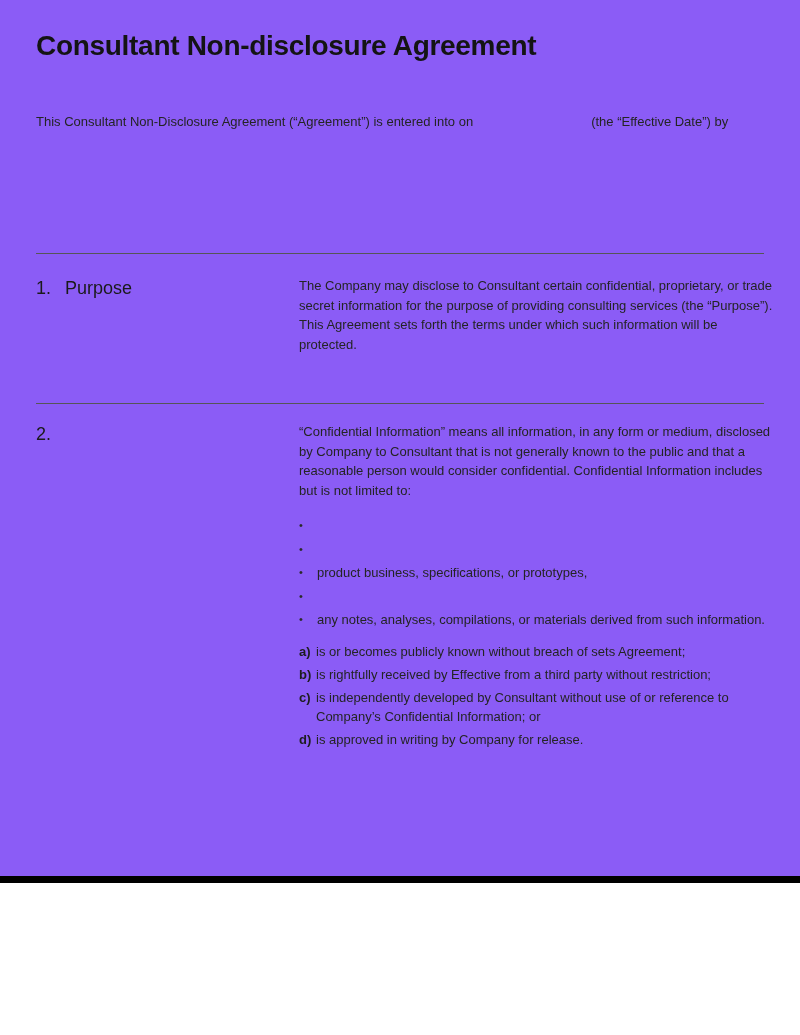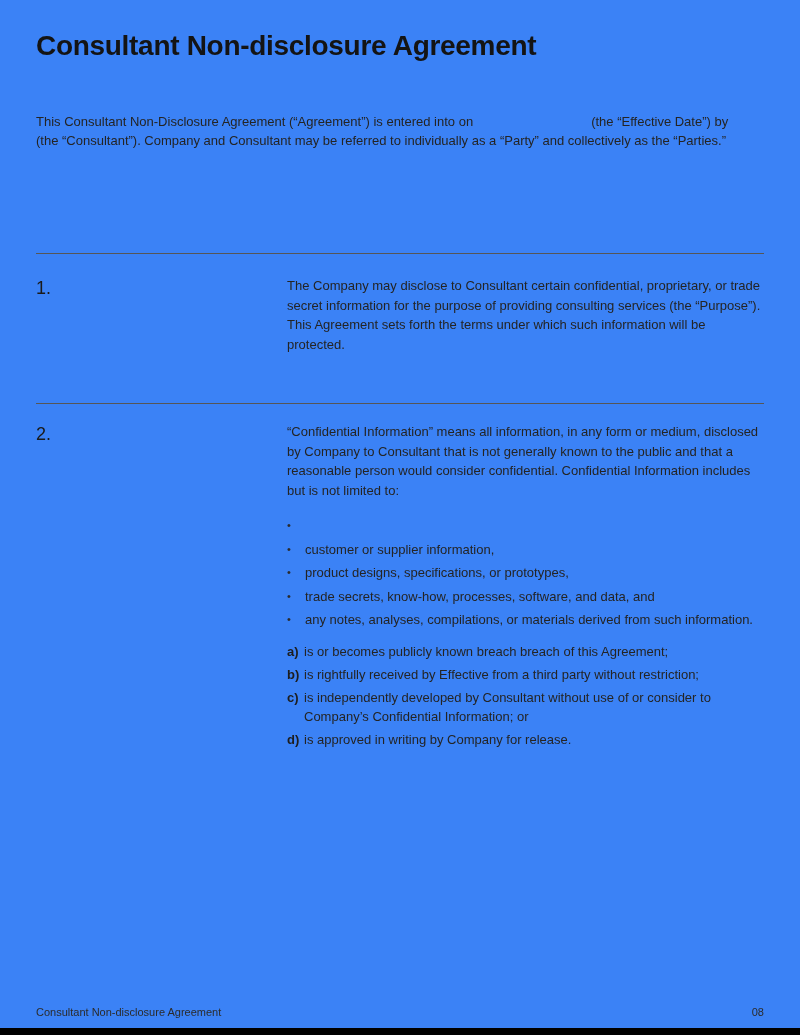--- a/index.html
+++ b/index.html
@@ -6,8 +6,8 @@
   html,body { background:#ffffff; }
   body { font-family:"Liberation Sans","DejaVu Sans",sans-serif; color:#222; }
   .page {
-    position:relative; width:800px; height:1035px;
-    background:#3b82f6; overflow:hidden;
+    position:relative; width:800px; height:883px;
+    background:#8b5cf6; overflow:hidden;
   }
   .doc-title {
     position:absolute; top:30px; left:36px; width:728px;

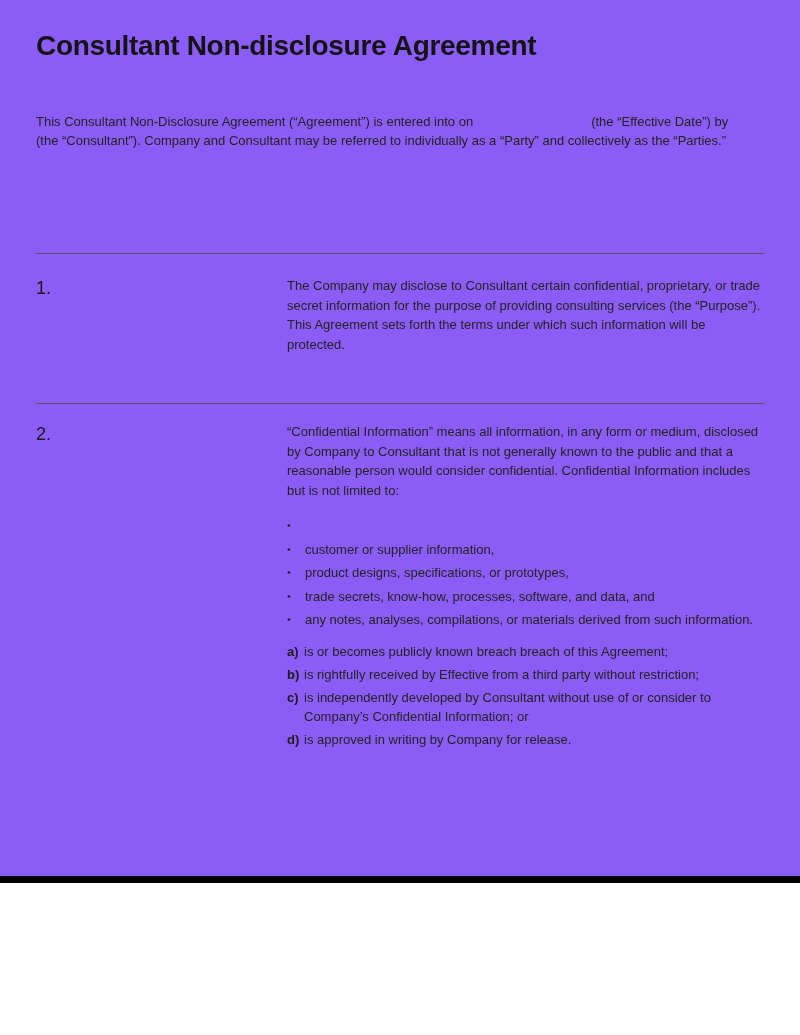--- a/index.html
+++ b/index.html
@@ -73,7 +73,6 @@
 
   <div class="intro">
     <div class="intro-line"><span>This Consultant Non-Disclosure Agreement (“Agreement”) is entered into on</span><span class="blank blank-effective"></span><span>(the “Effective Date”) by</span></div>
-    <div><span>(the “Consultant”). Company and Consultant may be referred to individually as a “Party” and collectively as the “Parties.”</span></div>
   </div>
 
   <div class="divider divider-1"></div>

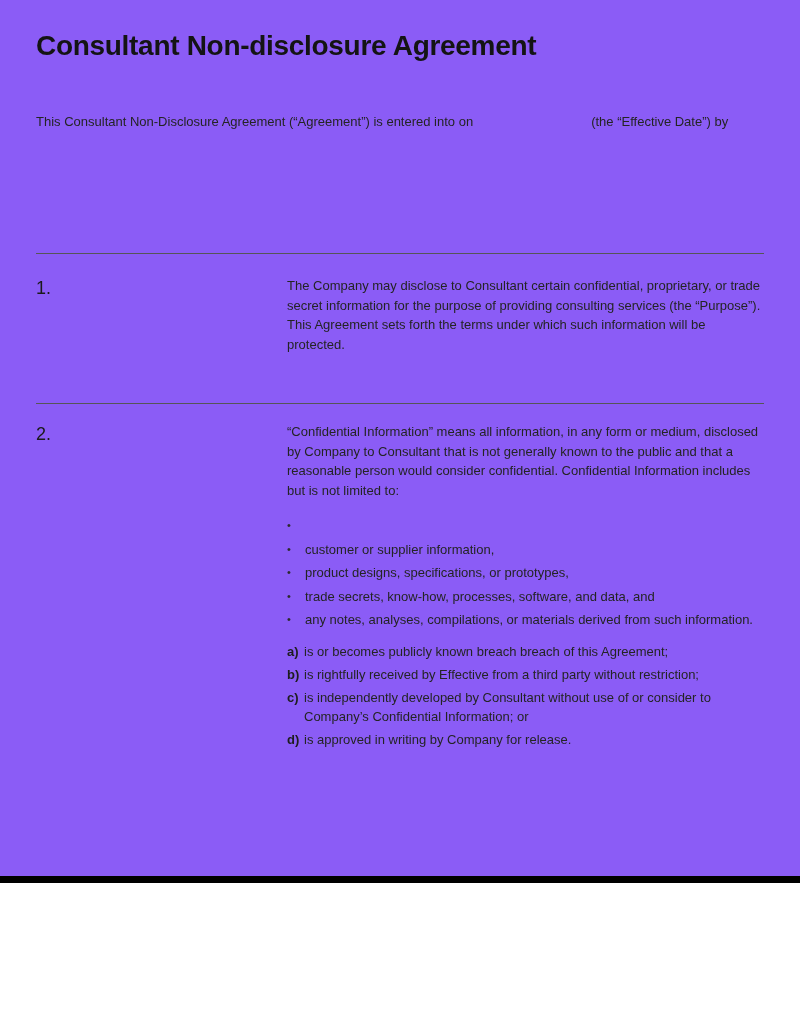--- a/index.html
+++ b/index.html
@@ -80,6 +80,7 @@
   <div class="section section-1">
     <div class="section-heading">
       <span class="section-number">1.</span>
+      <span class="section-title">Purpose</span>
     </div>
     <div class="section-body">
       <p class="para">The Company may disclose to Consultant certain confidential, proprietary, or trade secret information for the purpose of providing consulting services (the “Purpose”). This Agreement sets forth the terms under which such information will be protected.</p>

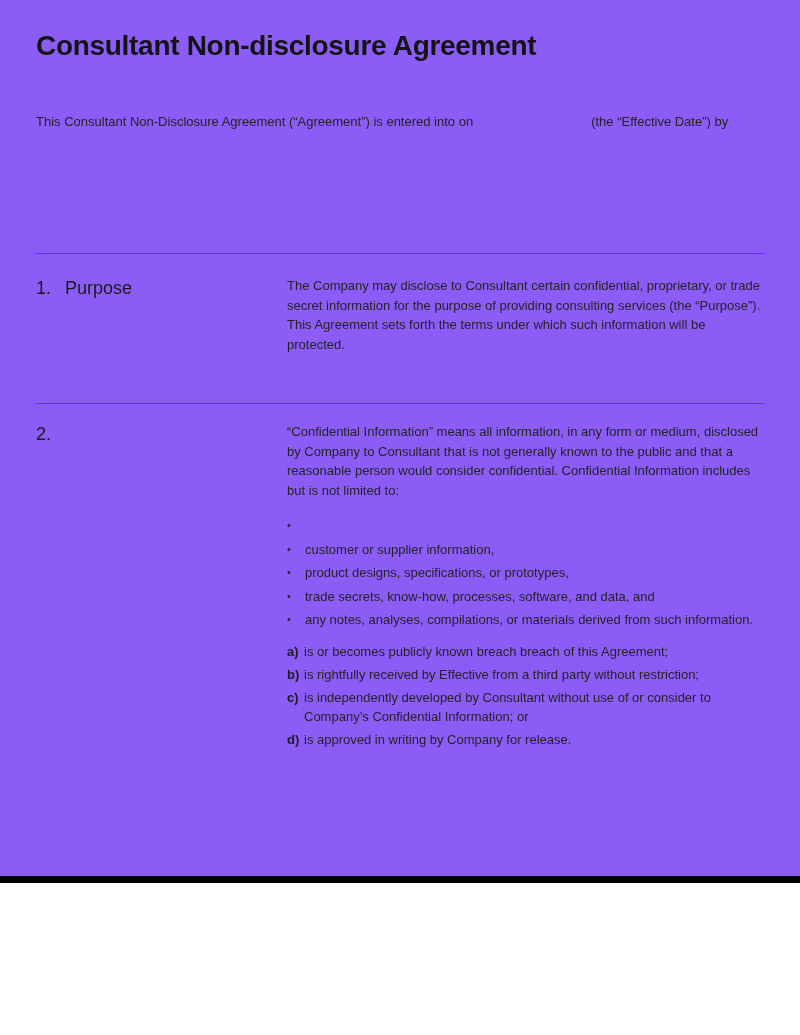--- a/index.html
+++ b/index.html
@@ -41,7 +41,7 @@
   .section-number { width:29px; flex:0 0 29px; }
   .section-title { width:222px; }
 
-  .section-body { width:477px; flex:0 0 477px; font-size:13px; line-height:19.5px; color:#242424; }
+  .section-body { width:477px; flex:0 0 477px; font-size:13px; line-height:19.5px; color:#242424;margin-left:12px; }
   .para { margin:0; }
   .para-follow { margin-top:42px; }
 

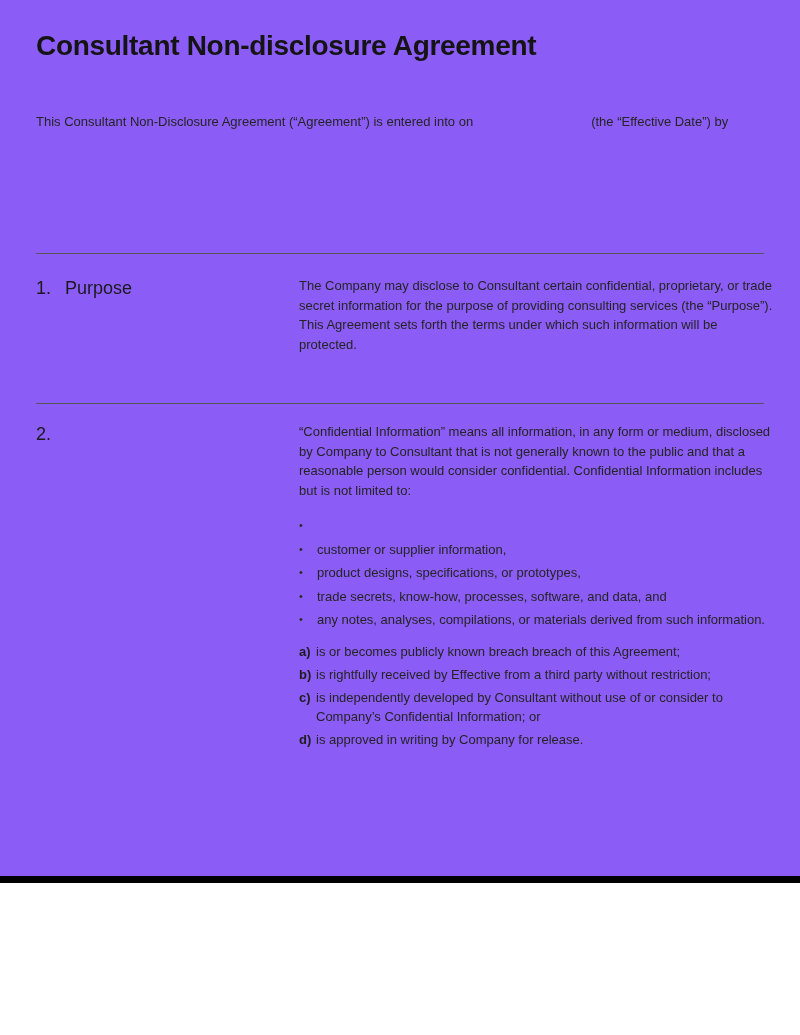--- a/index.html
+++ b/index.html
@@ -102,7 +102,6 @@
         </div>
         <div class="bullet-item">
           <span class="bullet-marker">•</span>
-          <span>customer or supplier information,</span>
         </div>
         <div class="bullet-item">
           <span class="bullet-marker">•</span>

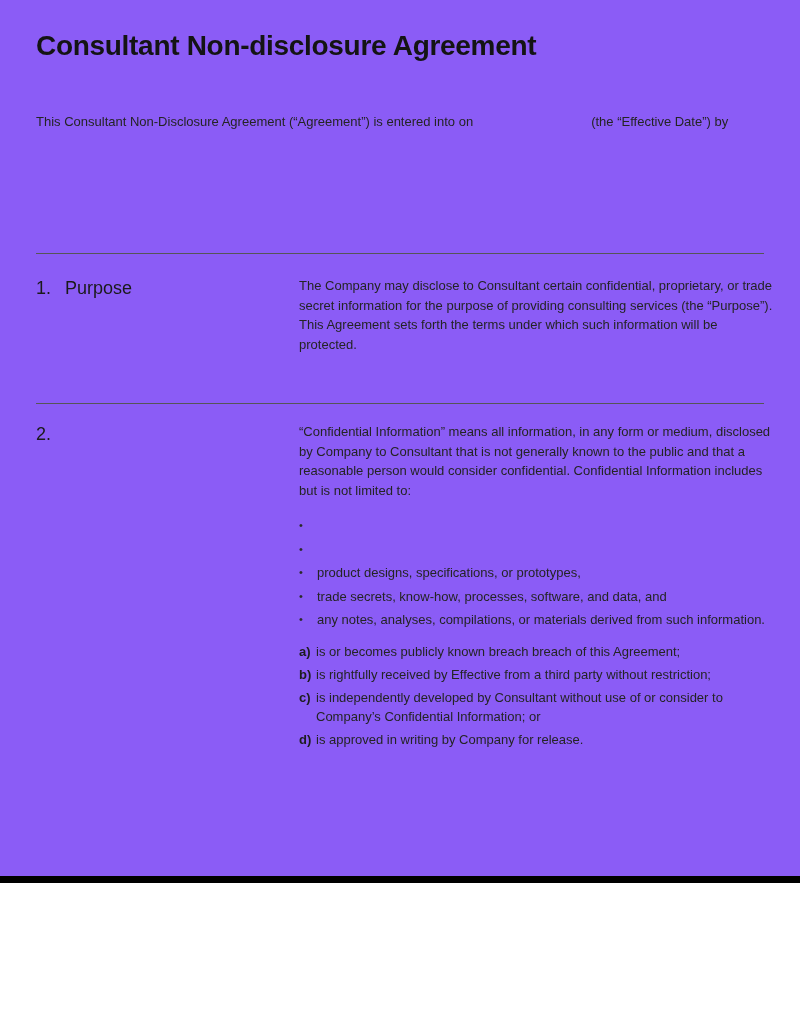--- a/index.html
+++ b/index.html
@@ -105,7 +105,7 @@
         </div>
         <div class="bullet-item">
           <span class="bullet-marker">•</span>
-          <span>product designs, specifications, or prototypes,</span>
+          <span>product business, specifications, or prototypes,</span>
         </div>
         <div class="bullet-item">
           <span class="bullet-marker">•</span>

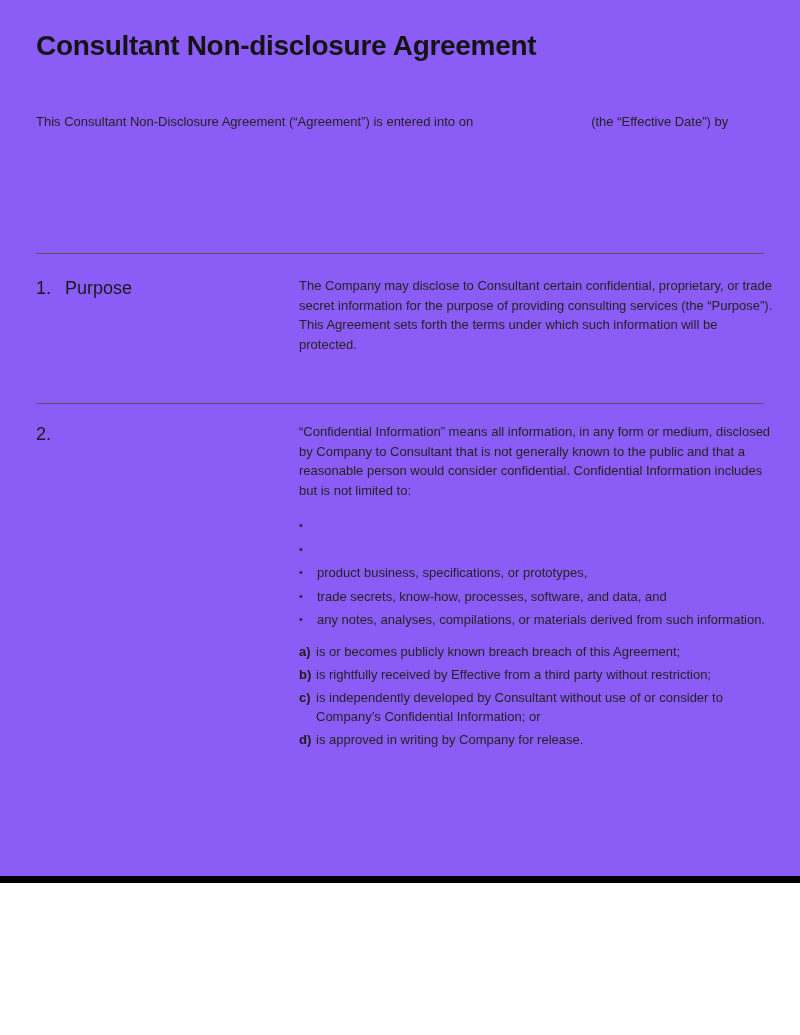--- a/index.html
+++ b/index.html
@@ -109,7 +109,6 @@
         </div>
         <div class="bullet-item">
           <span class="bullet-marker">•</span>
-          <span>trade secrets, know-how, processes, software, and data, and</span>
         </div>
         <div class="bullet-item">
           <span class="bullet-marker">•</span>

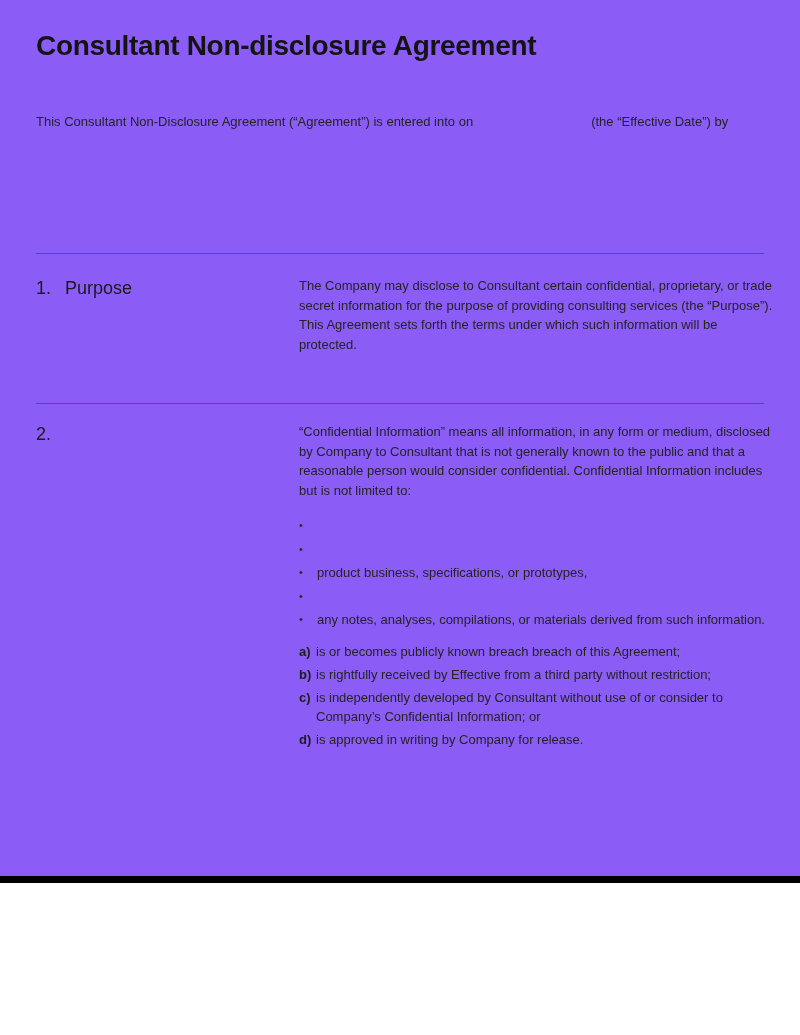--- a/index.html
+++ b/index.html
@@ -120,7 +120,7 @@
       <div class="lettered-list">
         <div class="lettered-item">
           <span class="letter-label">a)</span>
-          <span class="letter-text">is or becomes publicly known breach breach of this Agreement;</span>
+          <span class="letter-text">is or becomes publicly known without breach of sets Agreement;</span>
         </div>
         <div class="lettered-item">
           <span class="letter-label">b)</span>

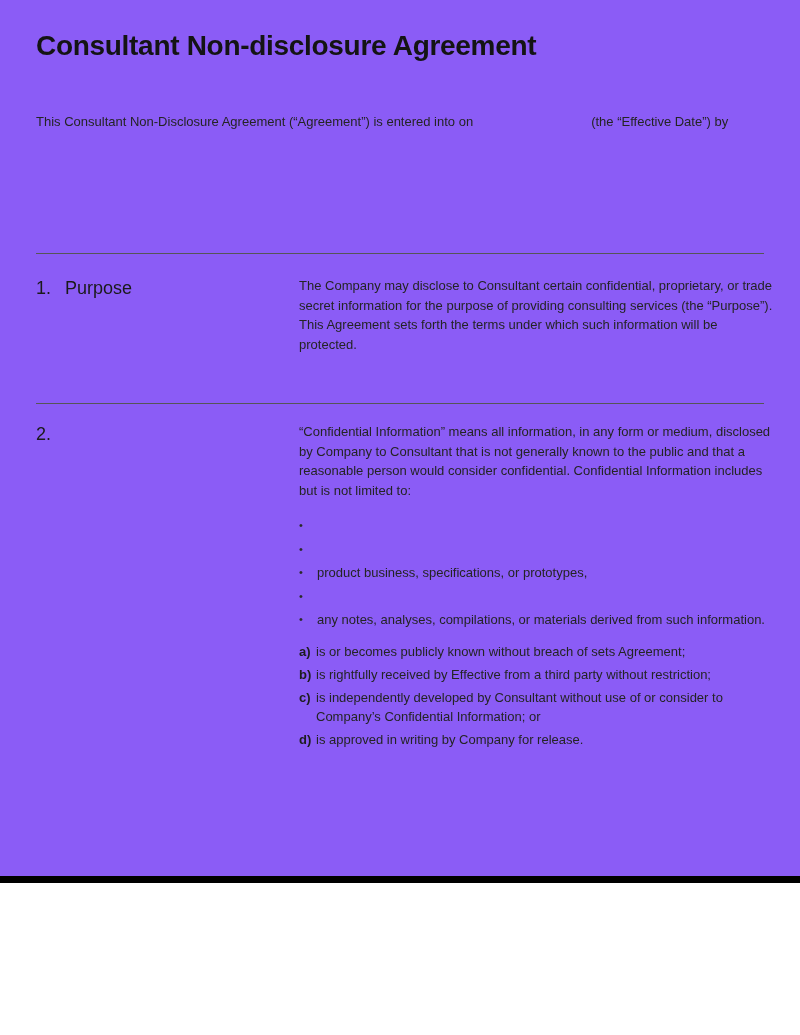--- a/index.html
+++ b/index.html
@@ -128,7 +128,7 @@
         </div>
         <div class="lettered-item">
           <span class="letter-label">c)</span>
-          <span class="letter-text">is independently developed by Consultant without use of or consider to Company’s Confidential Information; or</span>
+          <span class="letter-text">is independently developed by Consultant without use of or reference to Company’s Confidential Information; or</span>
         </div>
         <div class="lettered-item">
           <span class="letter-label">d)</span>

